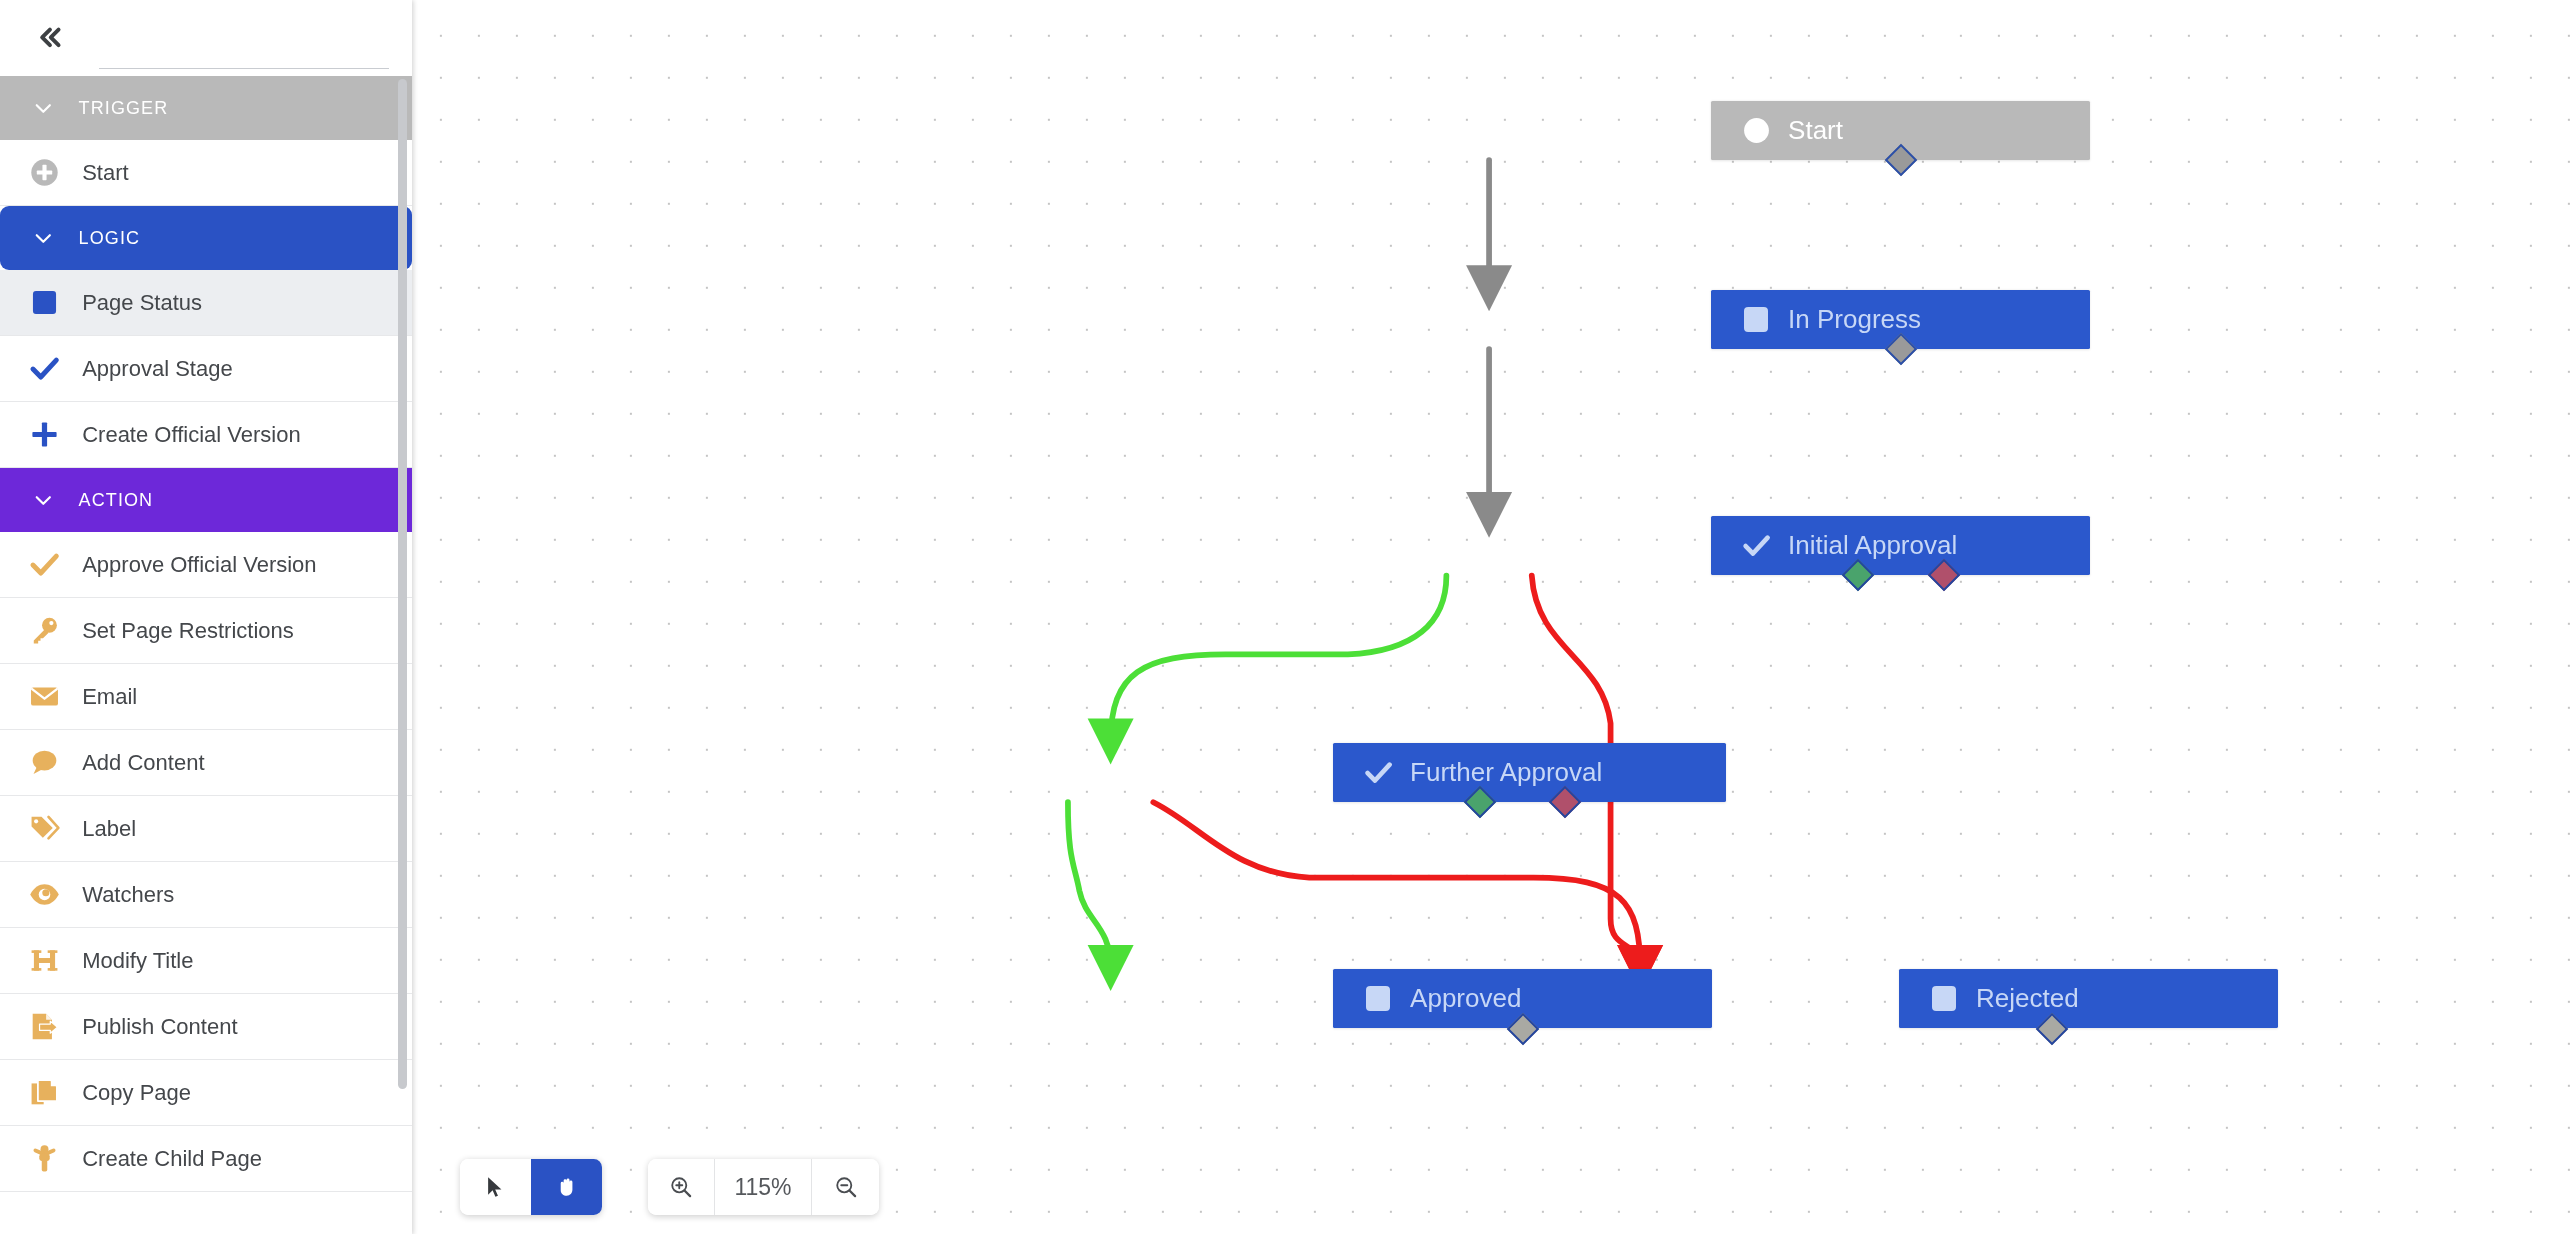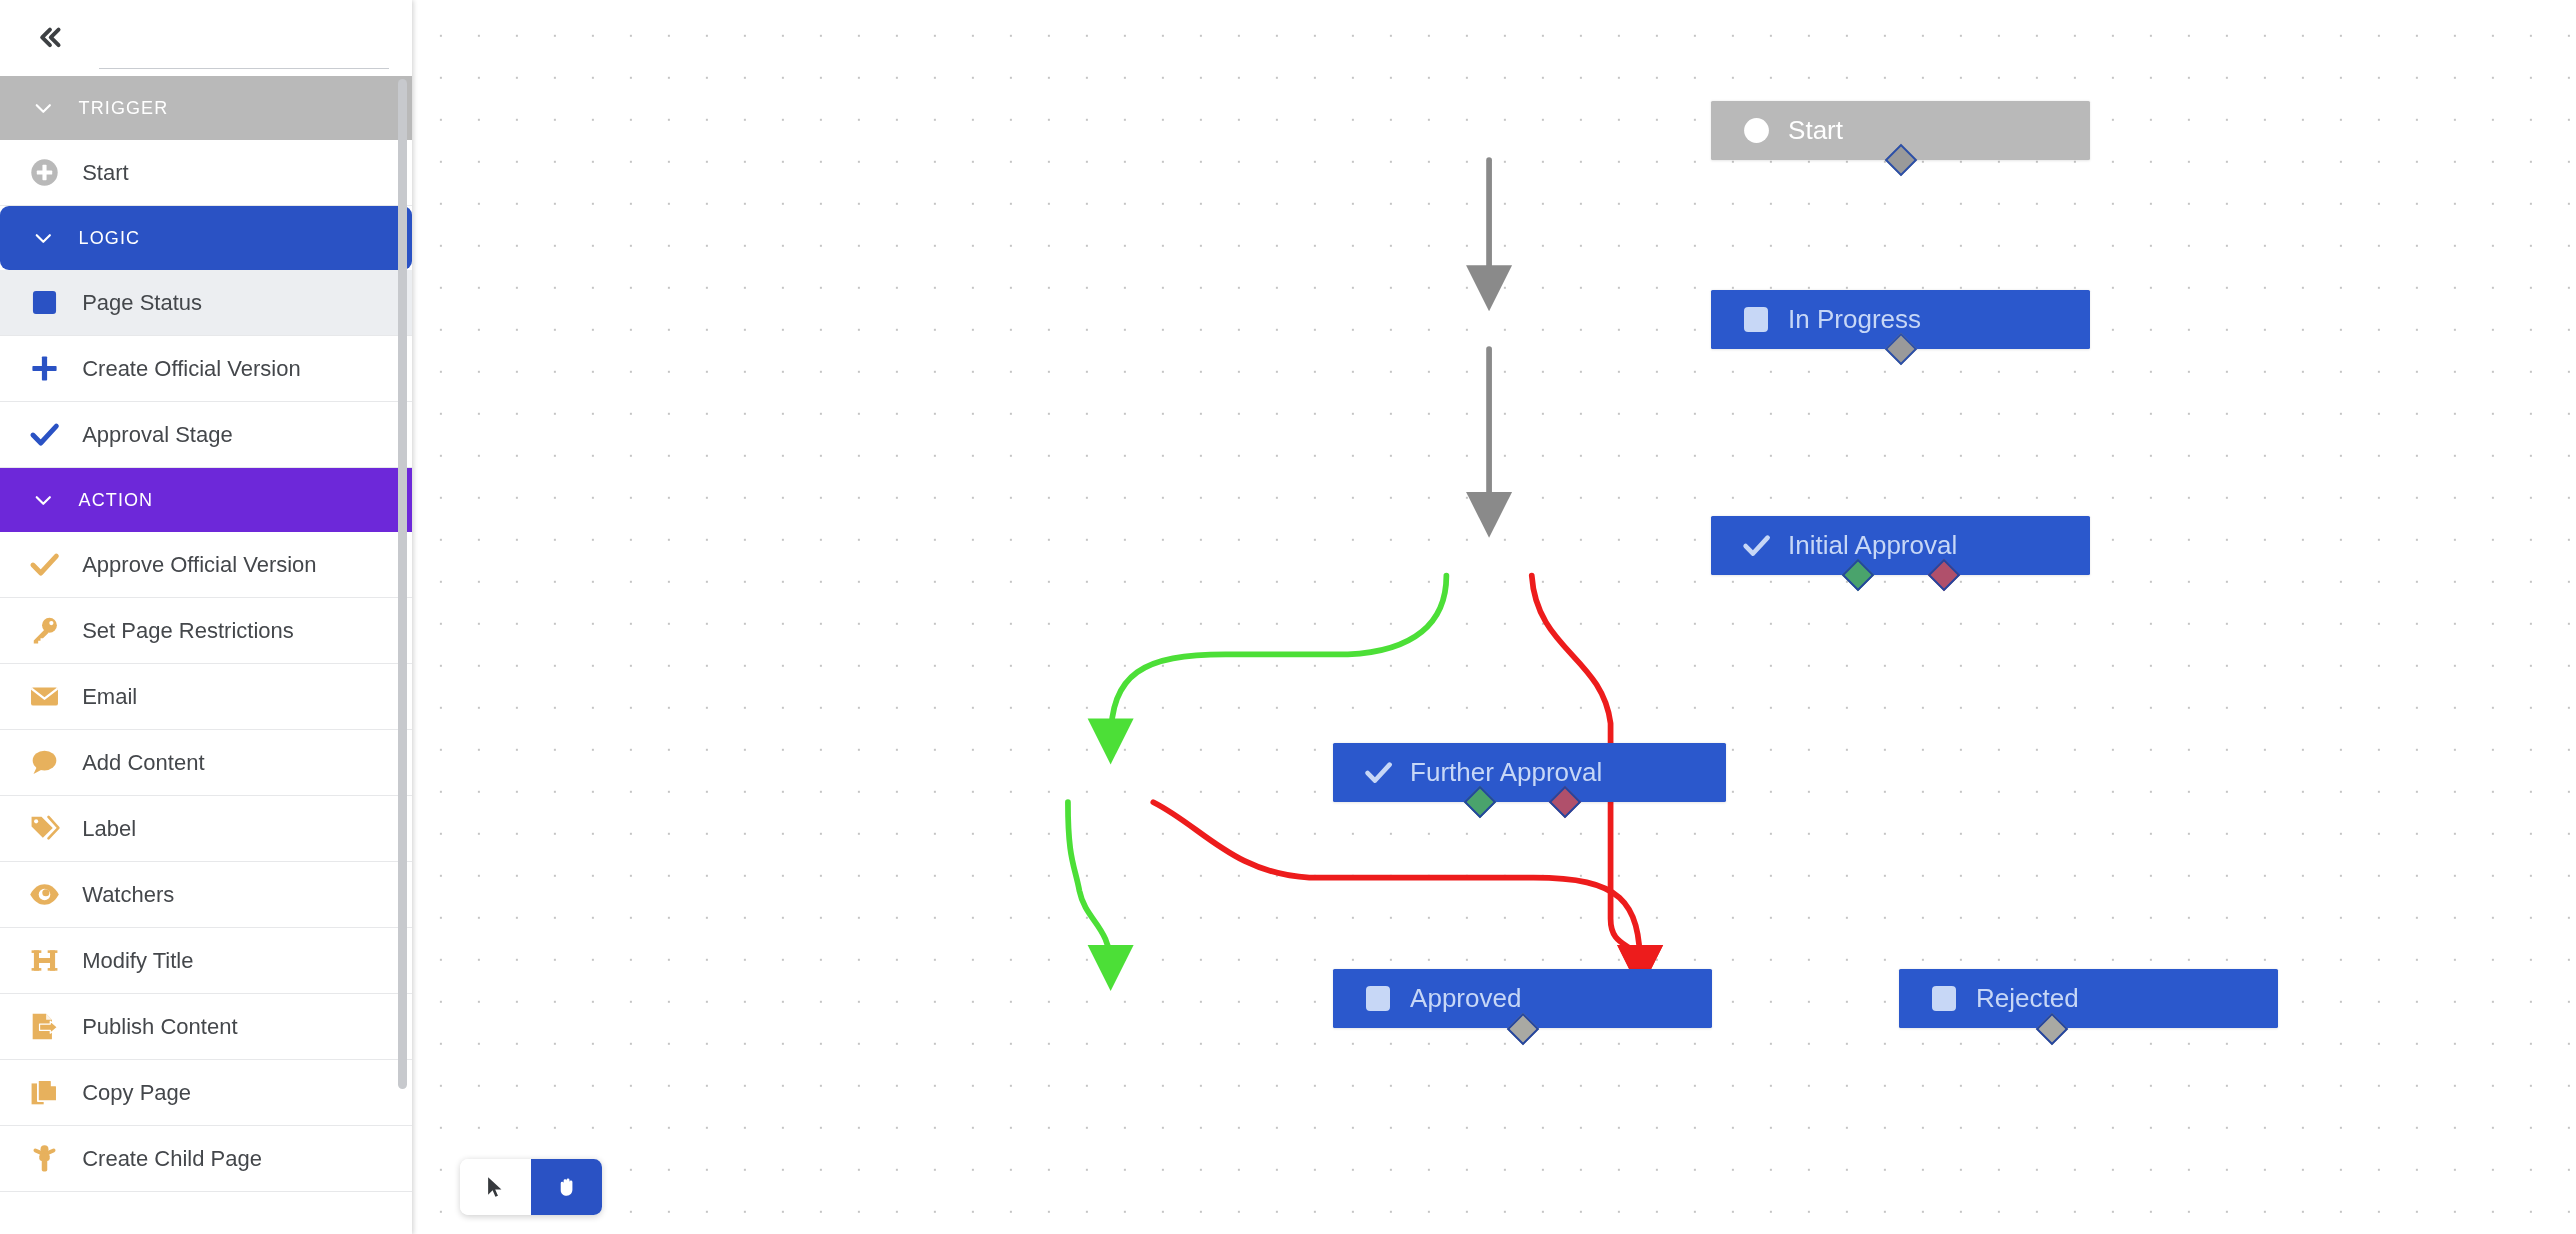--- a/index.html
+++ b/index.html
@@ -315,19 +315,19 @@
         <div class="item">
           <span class="ico">
             <svg width="33" height="33" viewBox="0 0 24 24">
+              <path d="M3.6 12.4 L9.3 18.2 L20.6 5.9" fill="none" stroke="#2a52c4" stroke-width="3.6" stroke-linecap="round" stroke-linejoin="round"></path>
+            </svg>
+          </span>
+          <span class="lbl">Approval Stage</span>
+        </div>
+        <div class="item">
+          <span class="ico">
+            <svg width="33" height="33" viewBox="0 0 24 24">
               <rect x="10.1" y="3.2" width="3.8" height="17.6" rx="0.6" fill="#2a52c4"></rect>
            <rect x="3.2" y="10.1" width="17.6" height="3.8" rx="0.6" fill="#2a52c4"></rect>
             </svg>
           </span>
           <span class="lbl">Create Official Version</span>
-        </div>
-        <div class="item">
-          <span class="ico">
-            <svg width="33" height="33" viewBox="0 0 24 24">
-              <path d="M3.6 12.4 L9.3 18.2 L20.6 5.9" fill="none" stroke="#2a52c4" stroke-width="3.6" stroke-linecap="round" stroke-linejoin="round"></path>
-            </svg>
-          </span>
-          <span class="lbl">Approval Stage</span>
         </div>
         <div class="group-header action">
           <span class="chev">

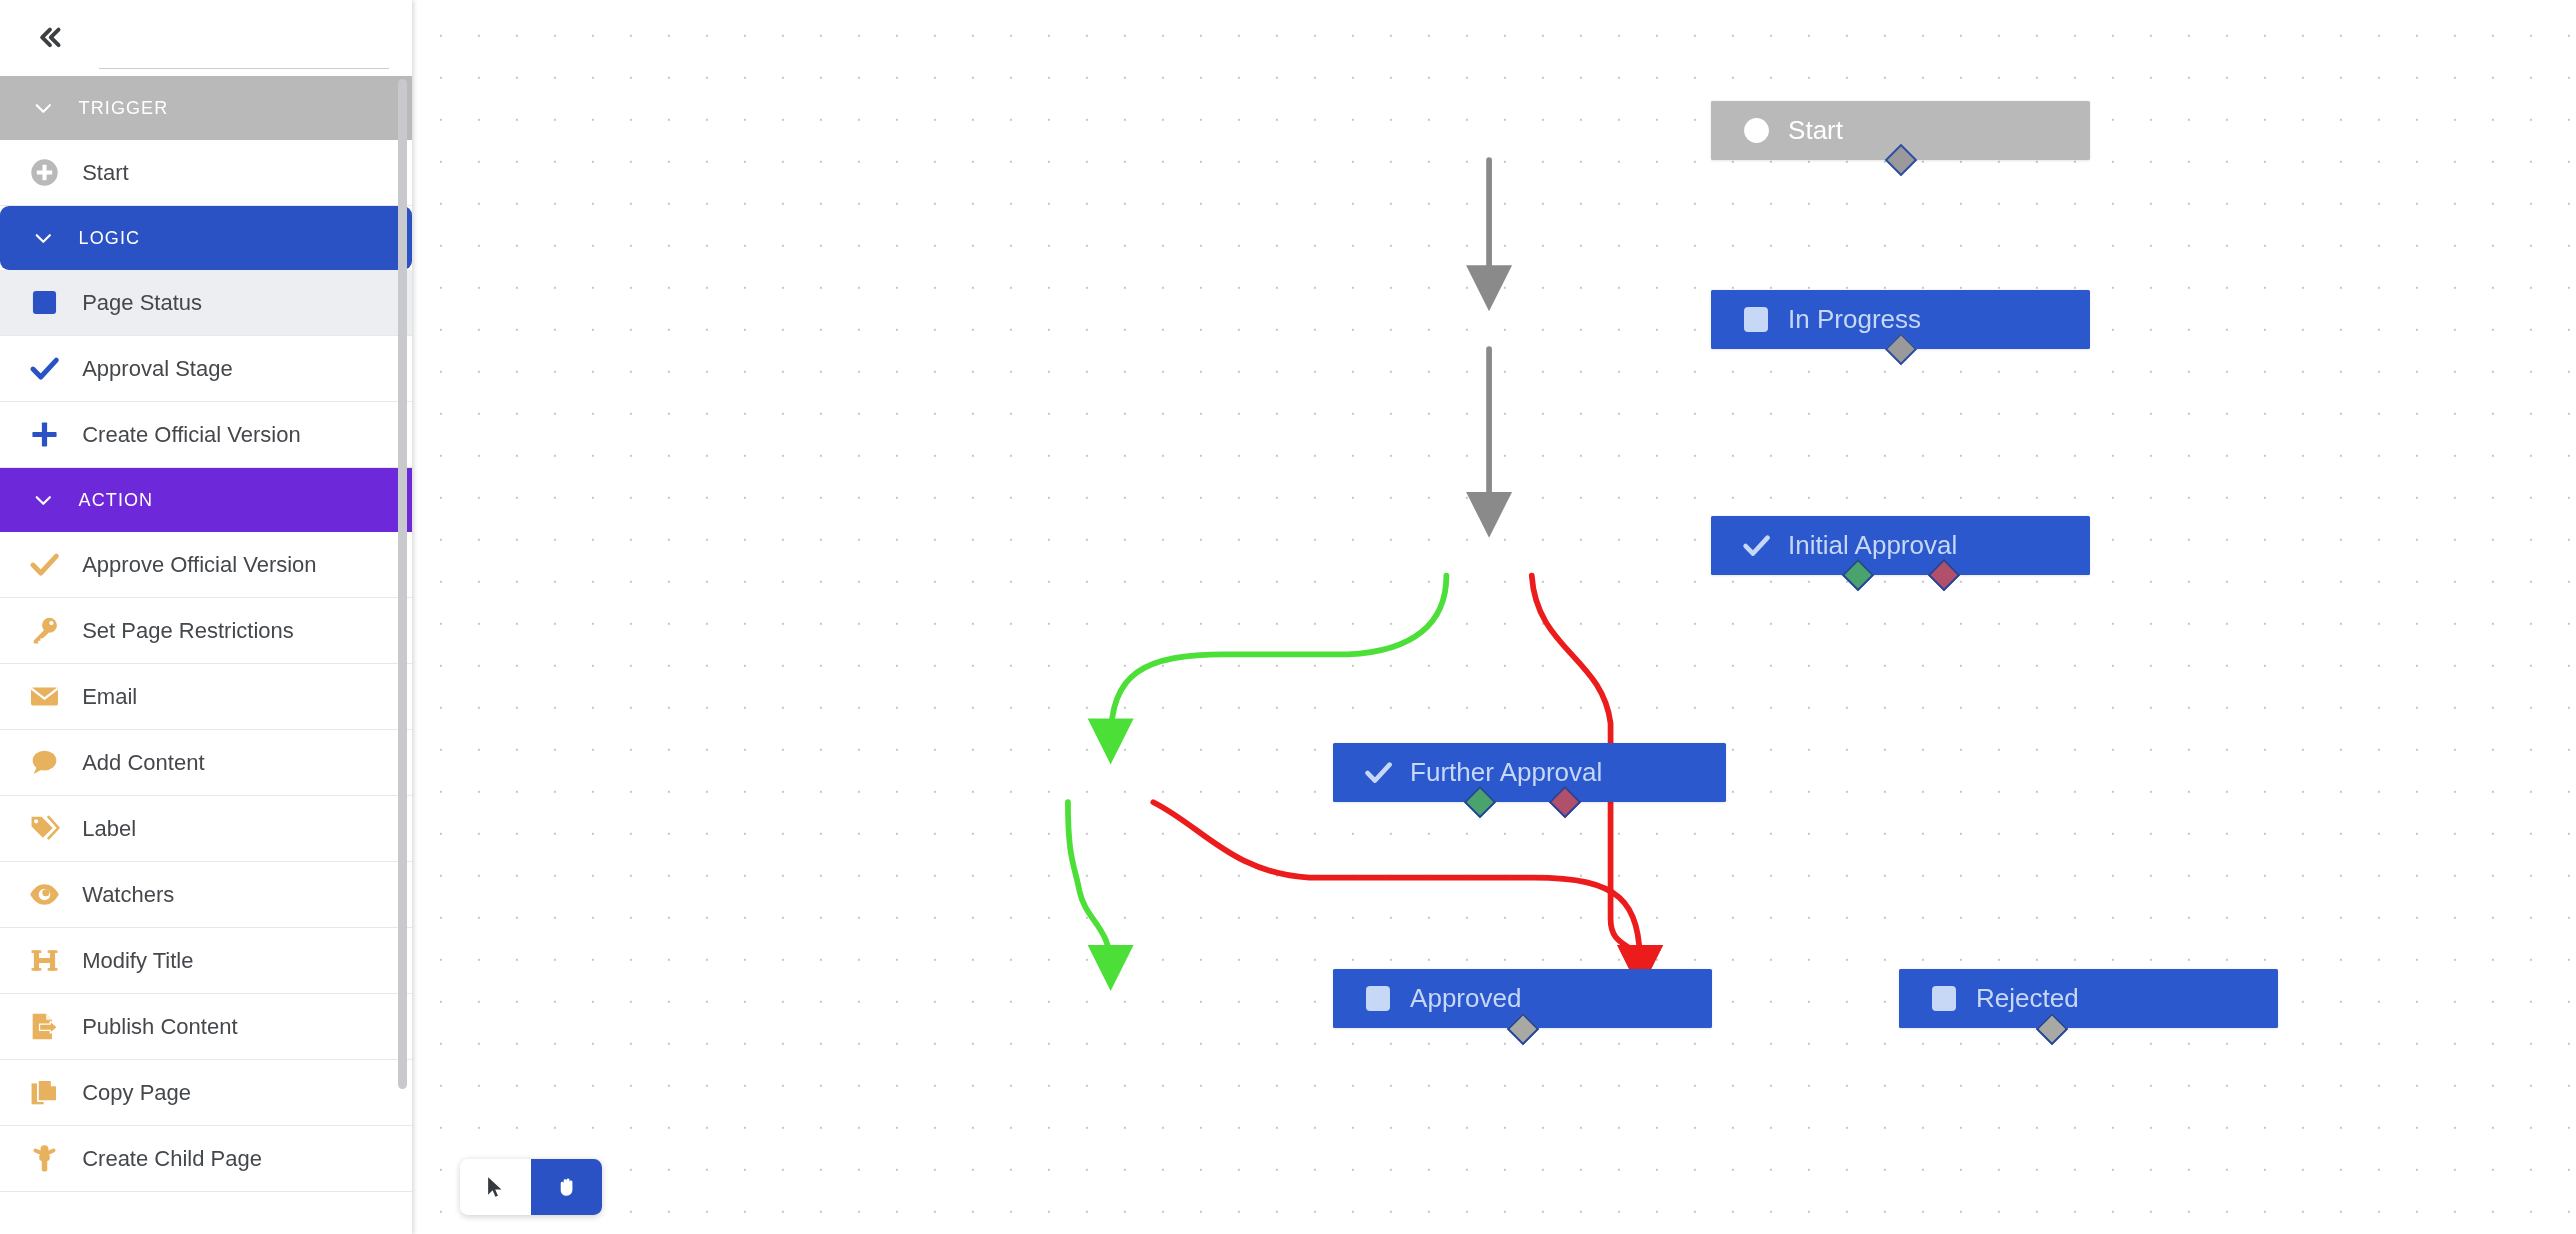--- a/index.html
+++ b/index.html
@@ -549,6 +549,24 @@
       </button>
     </div>
 
+    <div class="tgroup zoom-group">
+      <button class="tbtn">
+        <svg width="26" height="26" viewBox="0 0 24 24">
+          <circle cx="10.4" cy="10.4" r="6.5" fill="none" stroke="#4a4d51" stroke-width="1.7"></circle>
+          <line x1="15.2" y1="15.2" x2="20.4" y2="20.4" stroke="#4a4d51" stroke-width="2.1" stroke-linecap="round"></line>
+          <line x1="7.6" y1="10.4" x2="13.2" y2="10.4" stroke="#4a4d51" stroke-width="1.7" stroke-linecap="round"></line>
+          <line x1="10.4" y1="7.6" x2="10.4" y2="13.2" stroke="#4a4d51" stroke-width="1.7" stroke-linecap="round"></line>
+        </svg>
+      </button>
+      <div class="zoom-level">115%</div>
+      <button class="tbtn">
+        <svg width="26" height="26" viewBox="0 0 24 24">
+          <circle cx="10.4" cy="10.4" r="6.5" fill="none" stroke="#4a4d51" stroke-width="1.7"></circle>
+          <line x1="15.2" y1="15.2" x2="20.4" y2="20.4" stroke="#4a4d51" stroke-width="2.1" stroke-linecap="round"></line>
+          <line x1="7.6" y1="10.4" x2="13.2" y2="10.4" stroke="#4a4d51" stroke-width="1.7" stroke-linecap="round"></line>
+        </svg>
+      </button>
+    </div>
   </div>
 </div>
 

